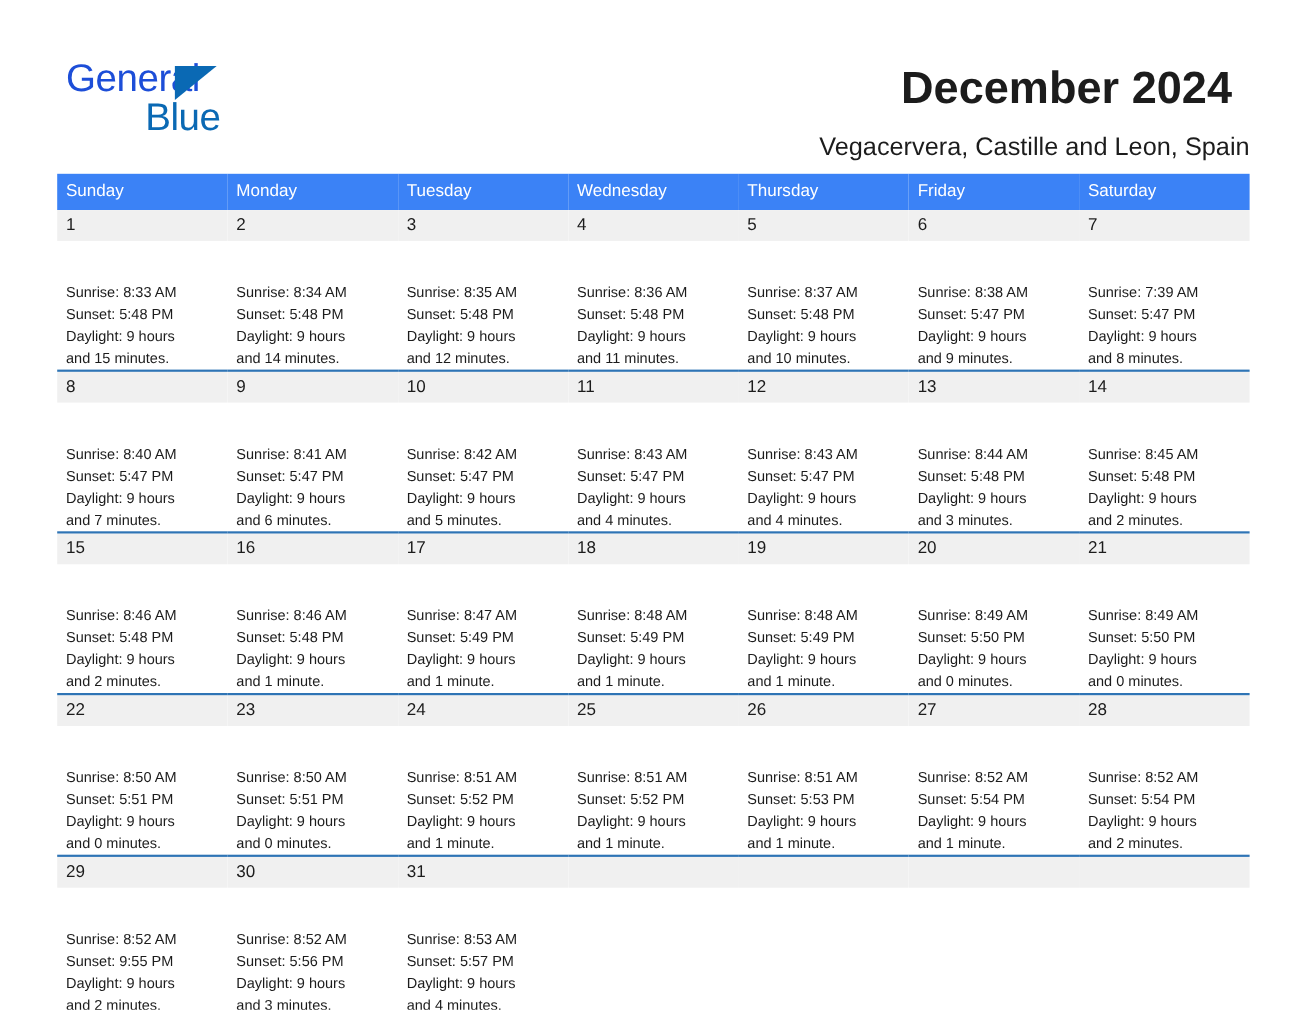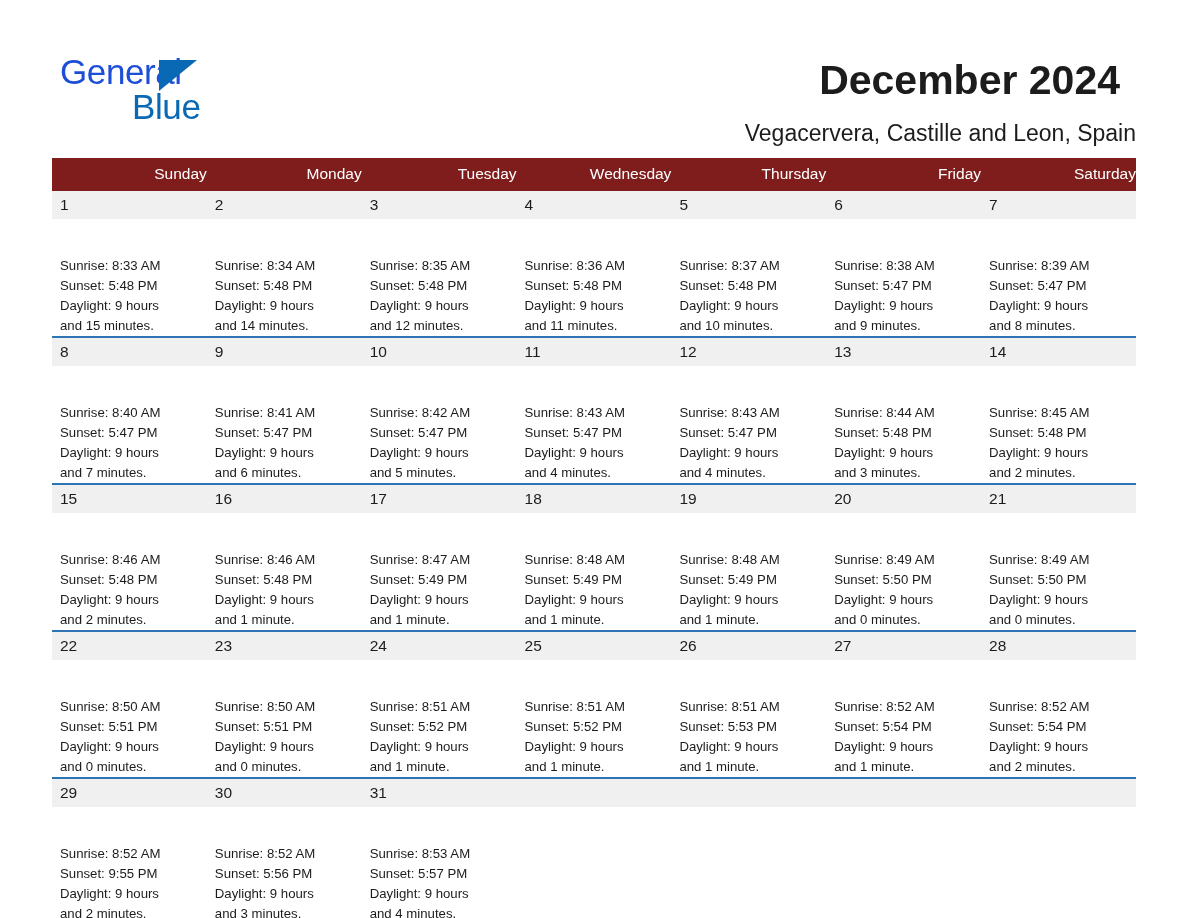--- a/index.html
+++ b/index.html
@@ -99,11 +99,11 @@
   }
 
   .calendar th {
-    background: #7f1d1d;
+    background: #3b82f6;
     color: #ffffff;
     font-size: 15.5px;
     font-weight: normal;
-    text-align: right;
+    text-align: left;
     padding: 7px 0 8px 8px;
     height: 31px;
     border: none;

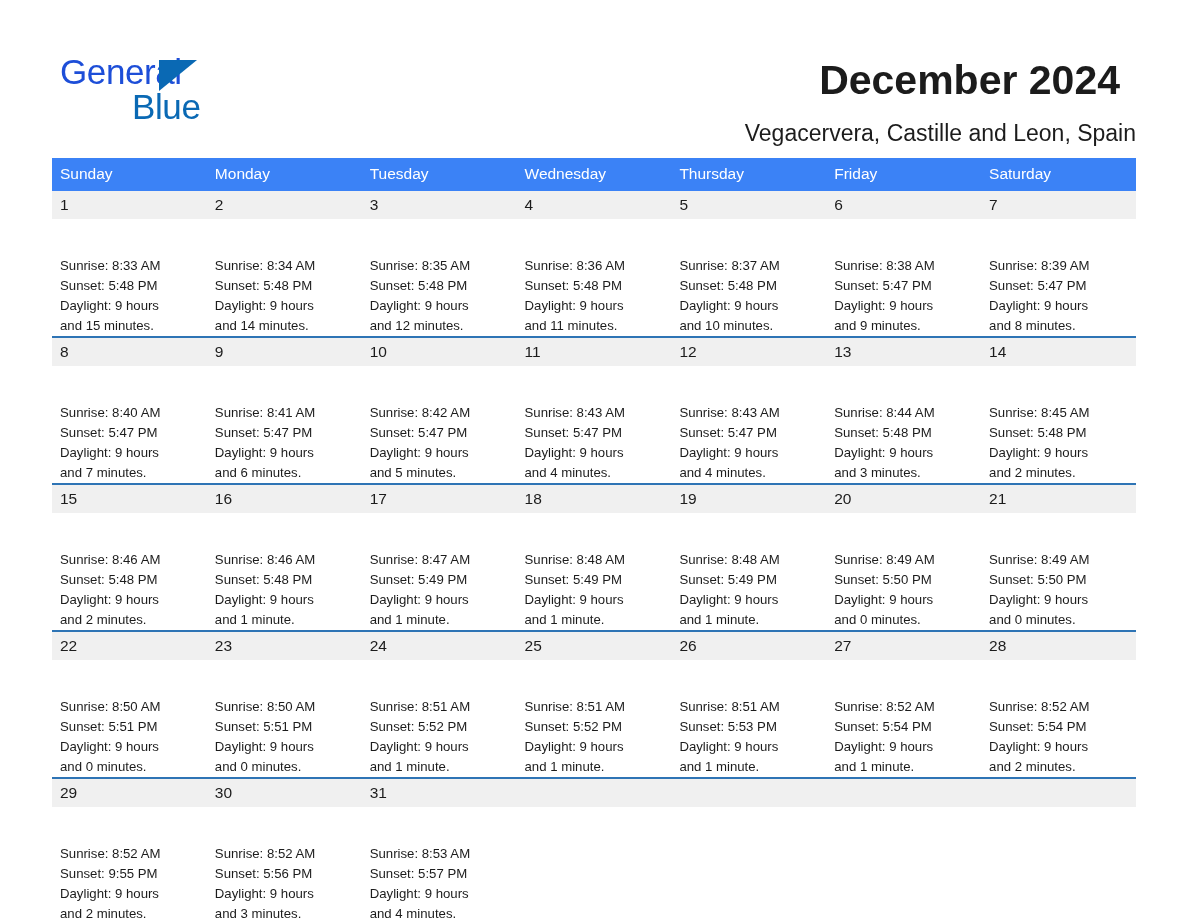--- a/index.html
+++ b/index.html
@@ -238,7 +238,7 @@
           <td>
             <span class="daynum">7</span>
             <div class="info">
-              <div>Sunrise: 8:39 AM</div>
+              <div>Sunrise: 7:39 AM</div>
               <div>Sunset: 5:47 PM</div>
               <div>Daylight: 9 hours</div>
               <div>and 8 minutes.</div>

